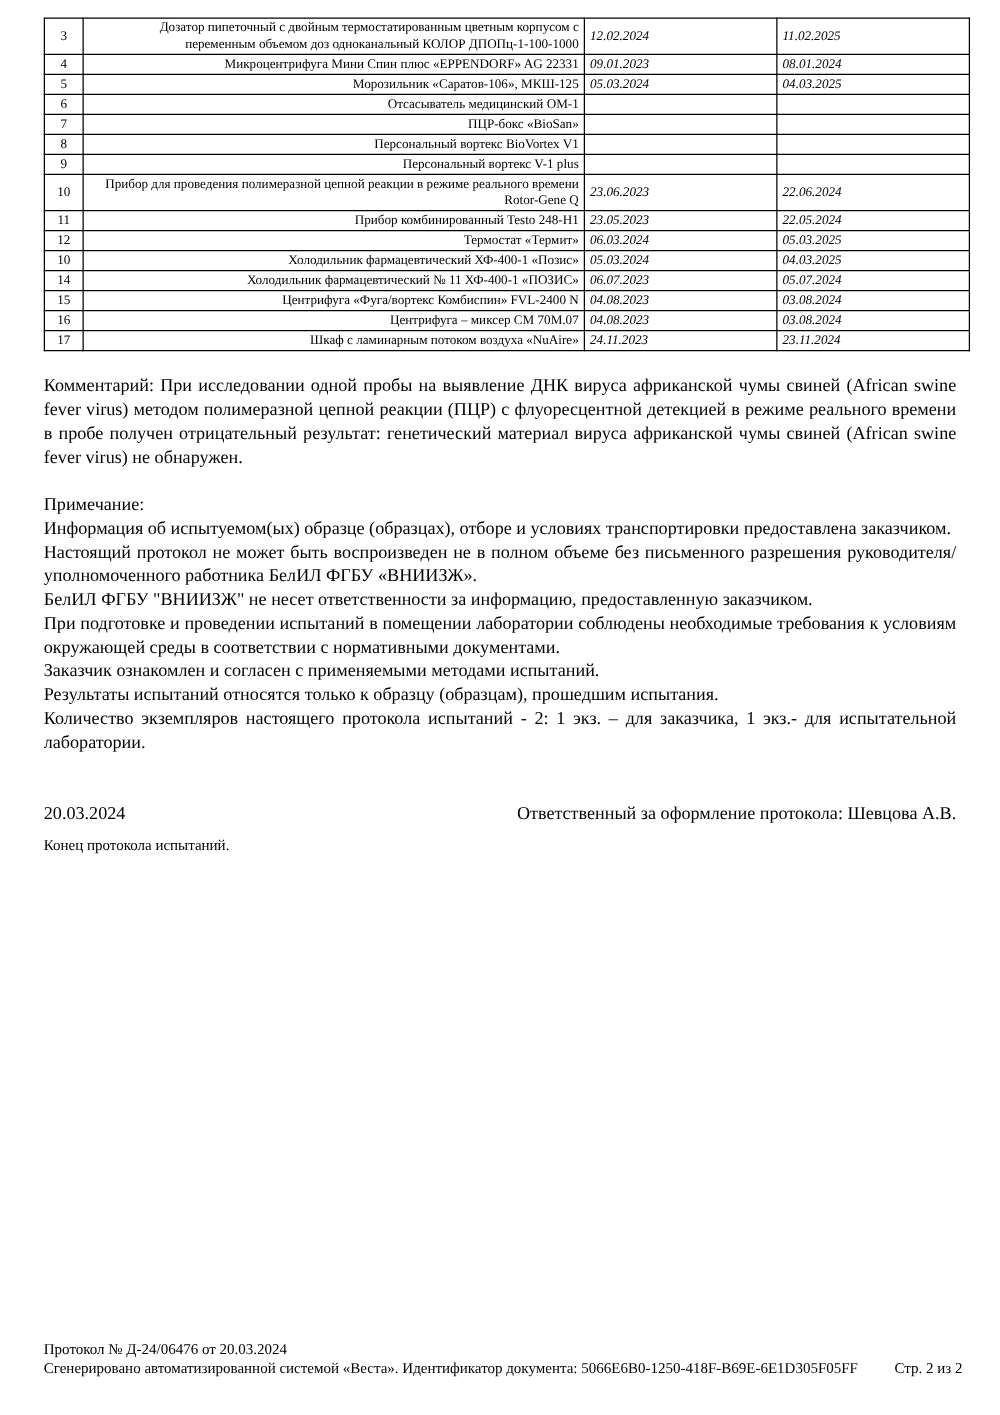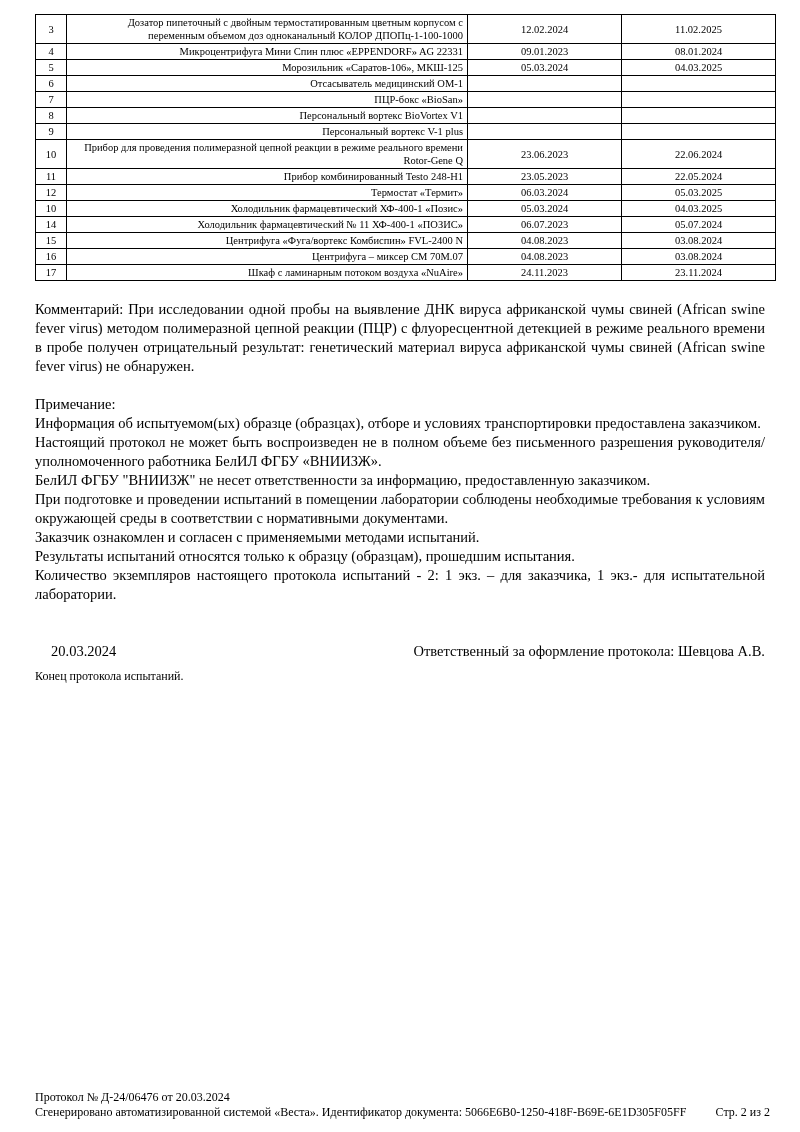--- a/index.html
+++ b/index.html
@@ -46,7 +46,8 @@
   }
   table.equip td.d1, table.equip td.d2 {
     width: 145px;
-    text-align: center;
+    text-align: left;
+    font-style: italic;
   }
   .bodytext {
     font-size: 14.5px;

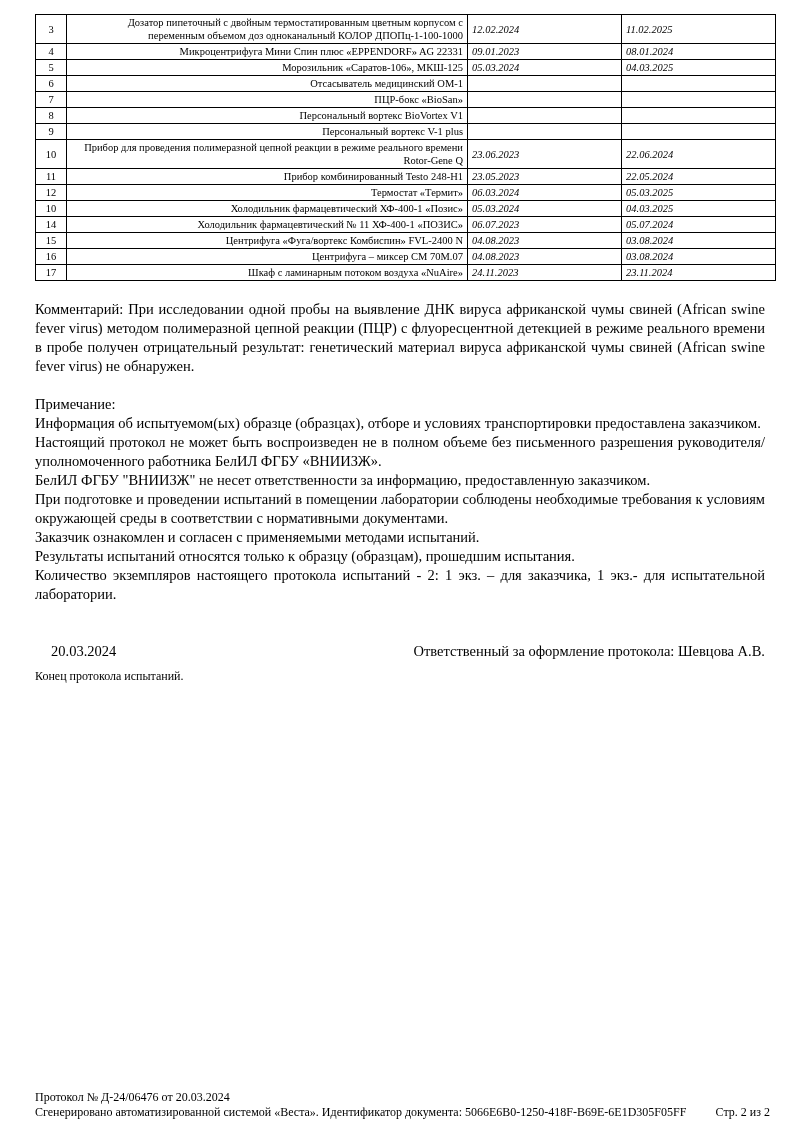--- a/index.html
+++ b/index.html
@@ -66,7 +66,6 @@
     justify-content: space-between;
     margin-top: 38px;
     font-size: 14.5px;
-    margin-left: 16px;
   }
   .end-line {
     margin-top: 6px;

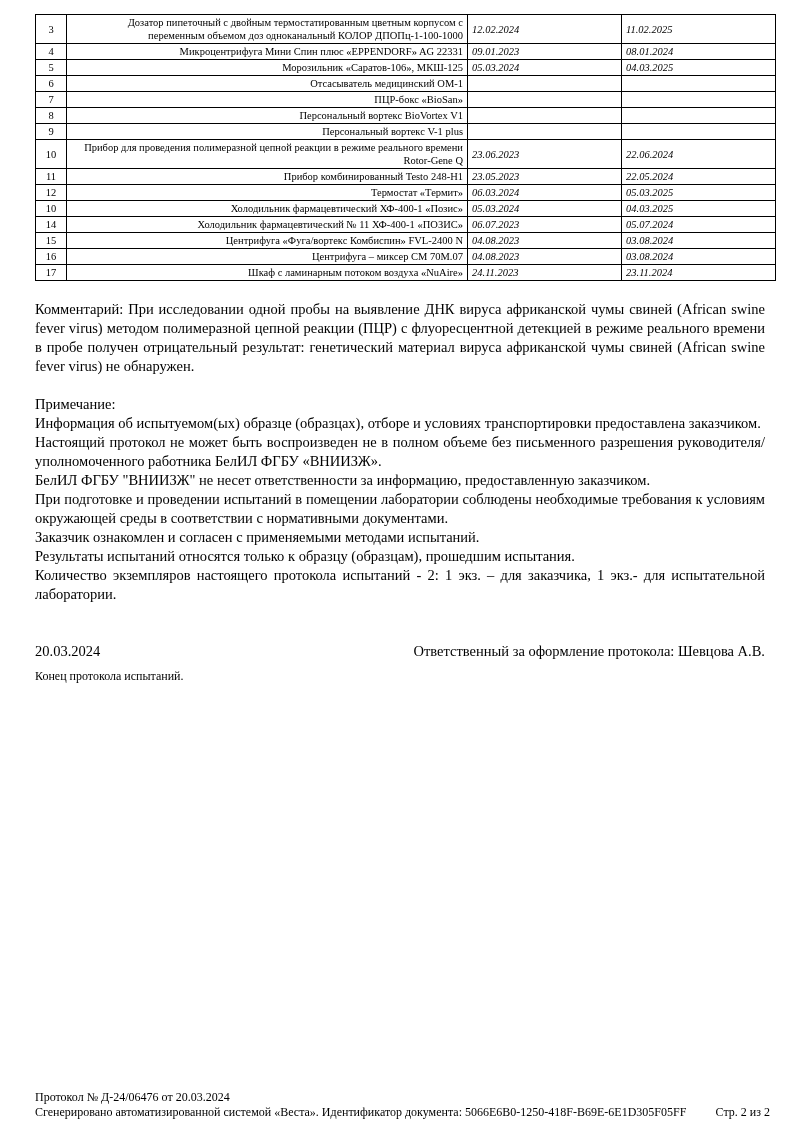--- a/index.html
+++ b/index.html
@@ -75,7 +75,7 @@
     position: absolute;
     left: 35px;
     right: 30px;
-    bottom: 12px;
+    bottom: 30px;
     font-size: 12px;
     line-height: 15px;
   }

